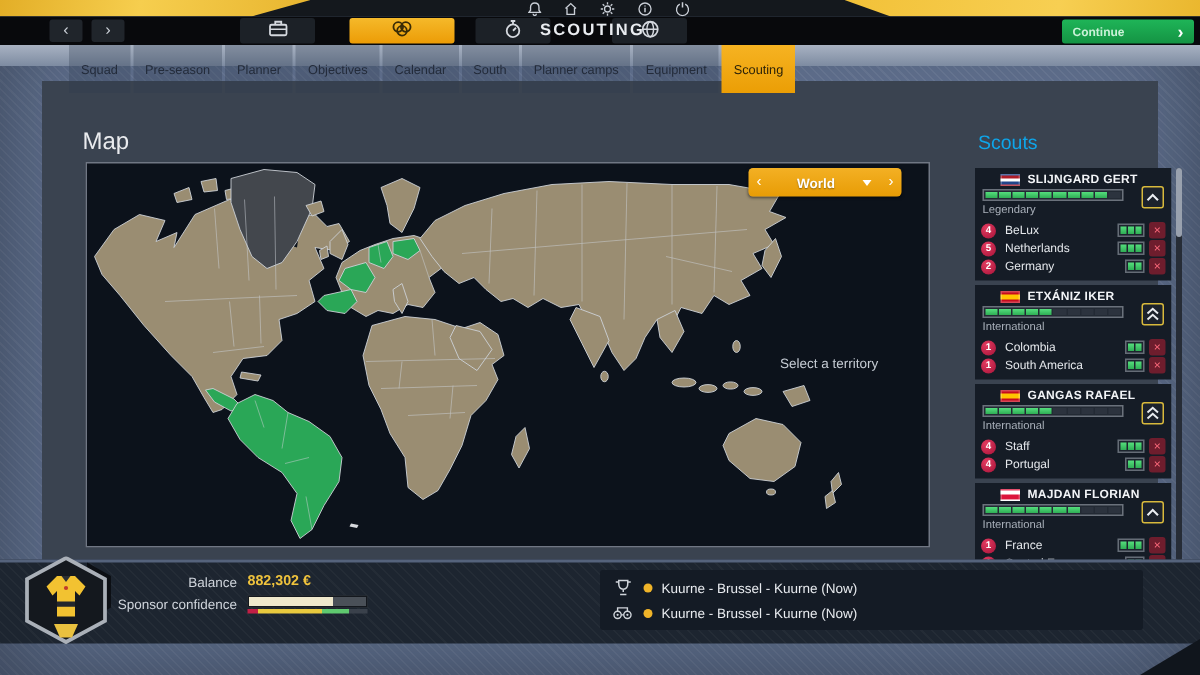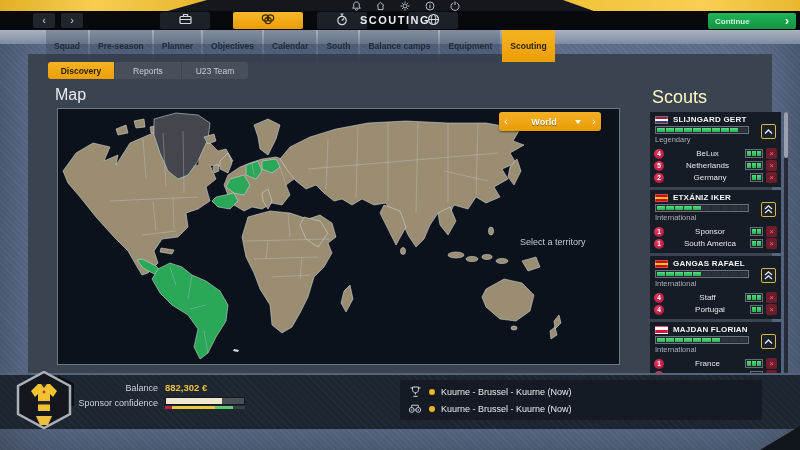--- a/index.html
+++ b/index.html
@@ -38,7 +38,7 @@
   .tabrow{position:absolute;left:0;top:30px;width:800px;height:14px;display:flex;gap:2px;
     padding-left:46px;align-items:stretch;
     background:linear-gradient(180deg,#a8b2c2,#7d8ba1);z-index:28;}
-  .tab{display:flex;align-items:center;padding:16px 8px;font-size:8.5px;font-weight:bold;color:#232b3a;
+  .tab{display:flex;align-items:center;padding:16px 8px;font-size:8.5px;font-weight:normal;color:#232b3a;
     background:rgba(46,58,78,.30);cursor:pointer;}
   .tab.active{background:linear-gradient(180deg,#f6b322,#eb9e05);color:#2b2209;}
   

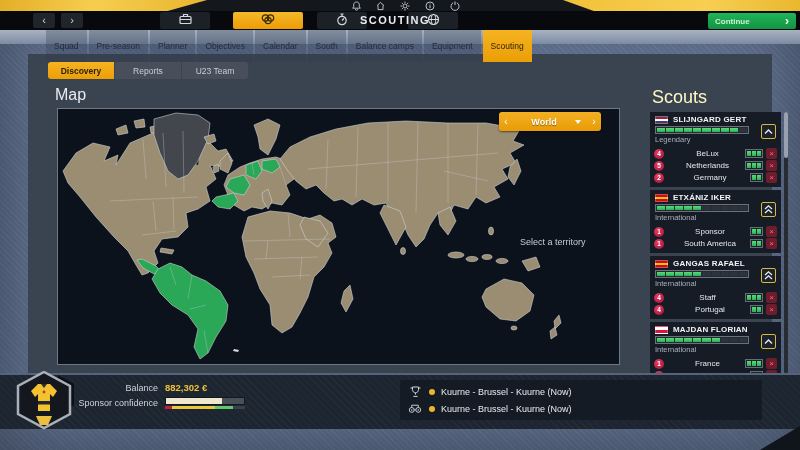--- a/index.html
+++ b/index.html
@@ -203,7 +203,7 @@
       <div class="tab">Objectives</div>
       <div class="tab">Calendar</div>
       <div class="tab">South</div>
-      <div class="tab">Balance camps</div>
+      <div class="tab">Planner camps</div>
       <div class="tab">Equipment</div>
       <div class="tab active">Scouting</div>
     </div>

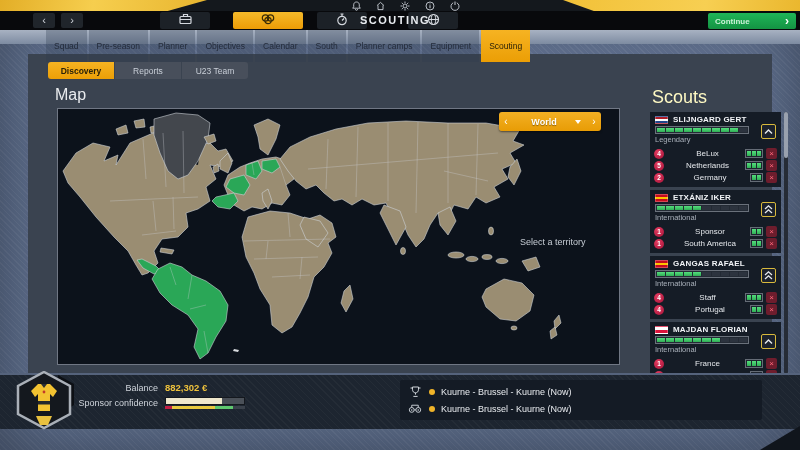--- a/index.html
+++ b/index.html
@@ -211,11 +211,6 @@
   <div class="contentbg"></div>
 
   <div class="panel">
-    <div class="subtabs" id="subTabs">
-        <button class="subtab active">Discovery</button>
-        <button class="subtab">Reports</button>
-        <button class="subtab">U23 Team</button>
-      </div>
     <div class="map-heading">Map</div>
 
     <div class="map-area">

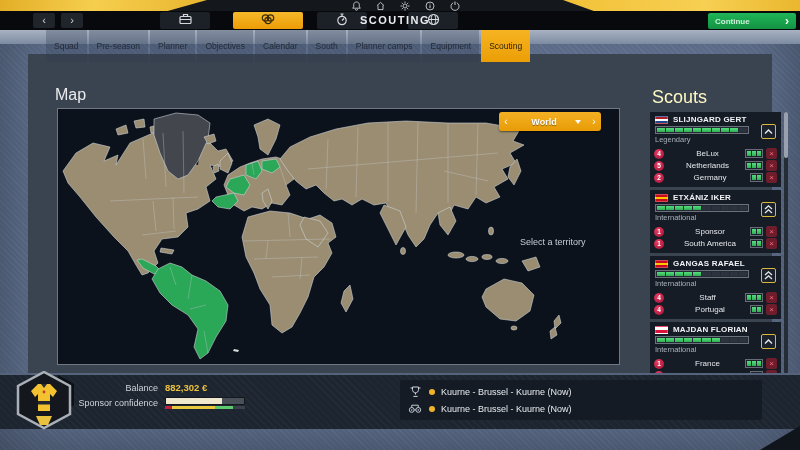--- a/index.html
+++ b/index.html
@@ -64,7 +64,7 @@
     border-top:4px solid #fff;margin-right:6px;}
   .territory-hint{position:absolute;left:462px;top:128px;font-size:9px;color:#c6ccd4;}
   
-  .scouts-heading{position:absolute;left:624px;top:33px;font-size:18px;color:#fef9c3;text-align:center;}
+  .scouts-heading{position:absolute;left:624px;top:33px;font-size:13px;color:#0ea5e9;text-align:center;}
   .scout-list{position:absolute;left:622px;top:58px;width:131px;height:262px;display:flex;
     flex-direction:column;gap:3px;overflow:hidden;}
   .scrollbar{position:absolute;left:756px;top:58px;width:4px;height:262px;background:#262c36;border-radius:2px;cursor:pointer;}

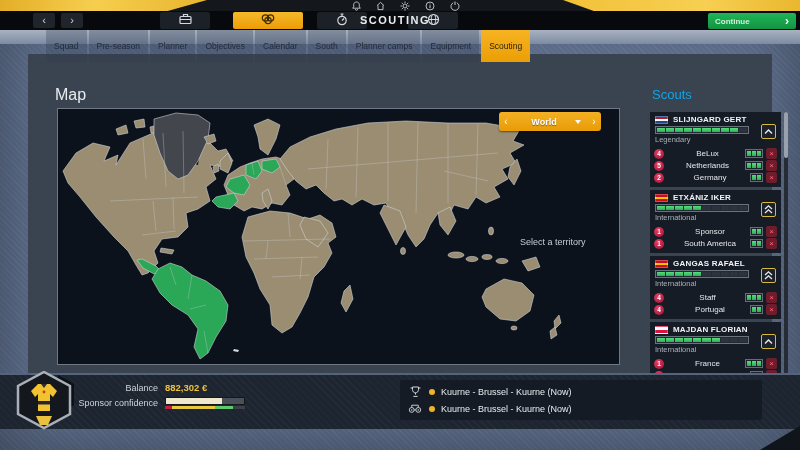--- a/index.html
+++ b/index.html
@@ -72,7 +72,7 @@
   .scroll-down{position:absolute;left:744px;top:322px;color:#9aa2ae;font-size:8px;cursor:pointer;}
   .scout-card{background:#151c26;flex:0 0 auto;}
   .sc-head{position:relative;padding:3px 4px 2px 5px;}
-  .sc-toprow{display:flex;align-items:center;gap:5px;height:9px;}
+  .sc-toprow{display:flex;align-items:center;gap:5px;height:9px;margin-left:12px;}
   .flag{width:13px;height:8px;border:1px solid rgba(255,255,255,.25);flex:0 0 auto;}
   .flag.netherlands{background:linear-gradient(180deg,#ae1c28 0 33%,#fff 33% 66%,#21468b 66% 100%);}
   .flag.spain{background:linear-gradient(180deg,#c60b1e 0 27%,#ffc400 27% 73%,#c60b1e 73% 100%);}

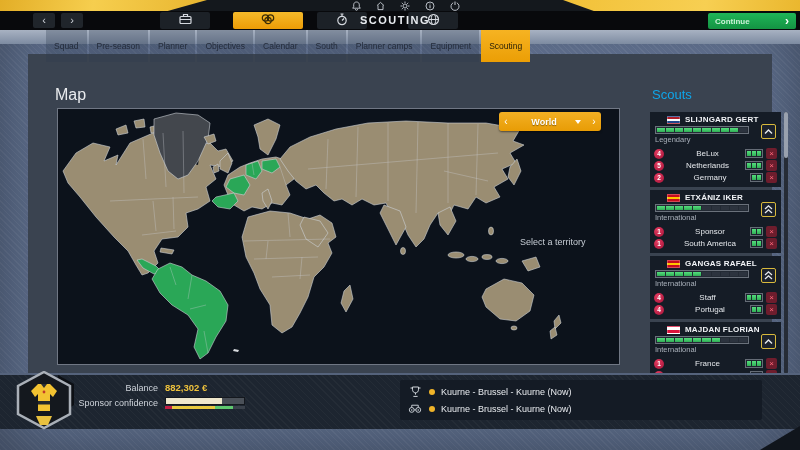--- a/index.html
+++ b/index.html
@@ -90,7 +90,7 @@
   .sc-row{height:11px;display:flex;align-items:center;}
   .cnt-badge{width:10px;height:10px;border-radius:50%;background:radial-gradient(circle at 35% 30%,#e23b60,#a51238);
     color:#fff;font-size:6.5px;font-weight:bold;display:flex;align-items:center;justify-content:center;flex:0 0 auto;}
-  .terr{margin-left:6px;font-size:8px;color:#e4e7eb;white-space:nowrap;flex:1;text-align:center;}
+  .terr{margin-left:6px;font-size:8px;color:#e4e7eb;white-space:nowrap;flex:1;}
   .minibar{height:9px;border:1px solid #656c76;background:#1d242e;display:flex;gap:1px;padding:1px;flex:0 0 auto;}
   .minibar .mseg{width:4px;background:linear-gradient(180deg,#55de7d,#2fae55);}
   .xbtn{margin-left:3px;width:11px;height:11px;border:none;border-radius:2px;background:#6e1d2d;

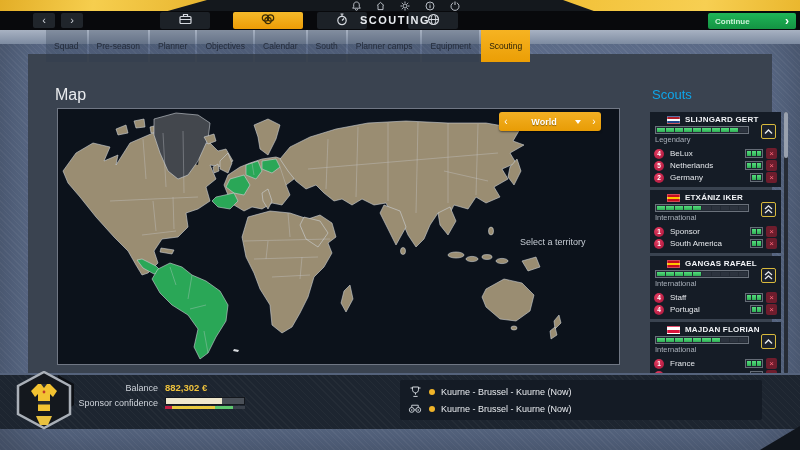--- a/index.html
+++ b/index.html
@@ -403,7 +403,7 @@
           <div class="sc-rows">
             <div class="sc-row">
               <span class="cnt-badge">1</span>
-              <span class="terr">Sponsor</span>
+              <span class="terr">Colombia</span>
               <span class="minibar">
                 <span class="mseg"></span>
                 <span class="mseg"></span>

